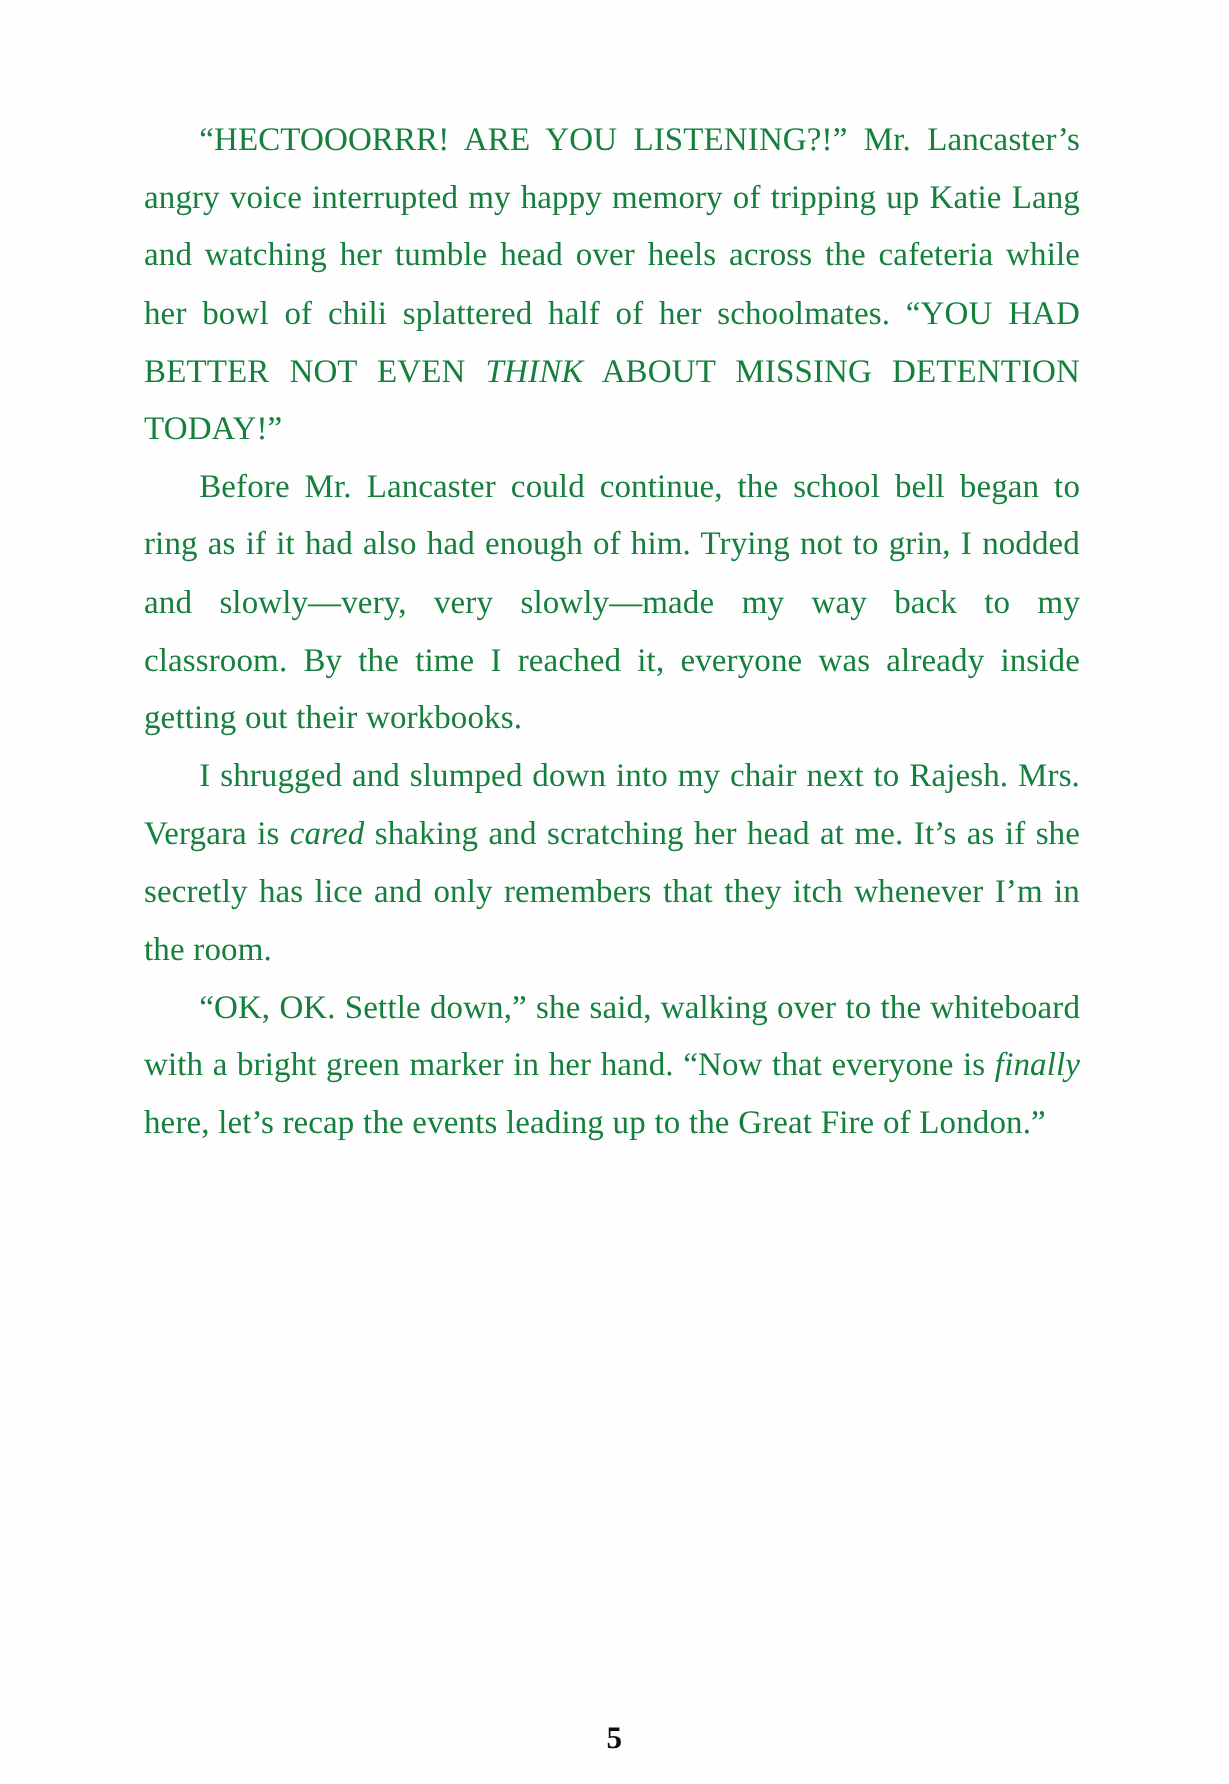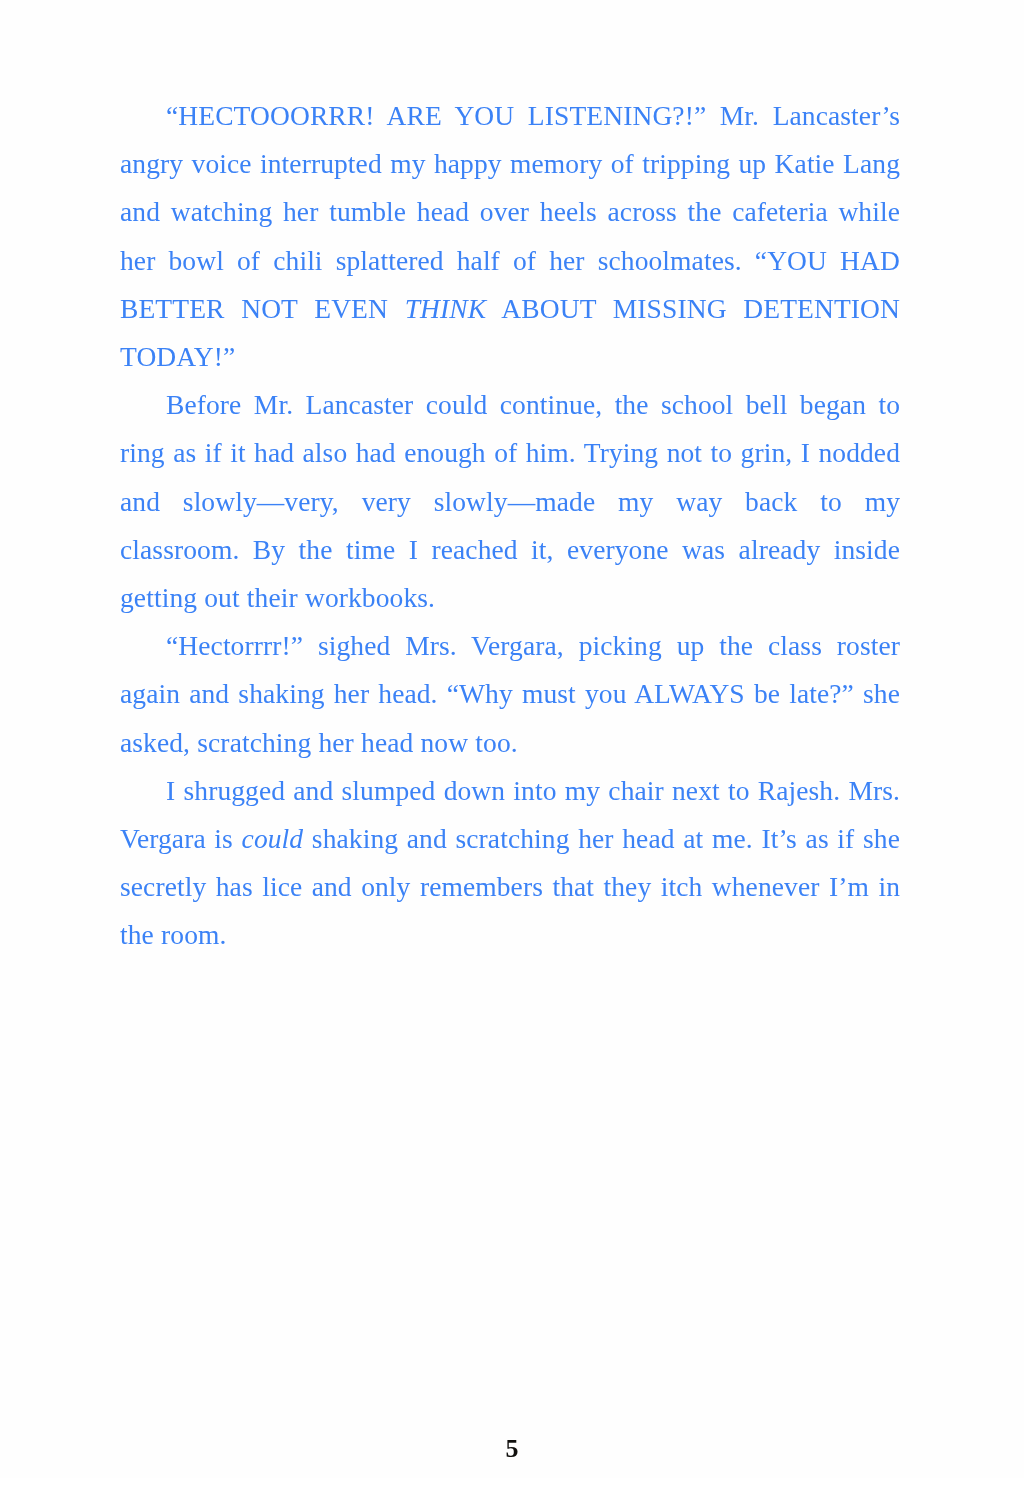--- a/index.html
+++ b/index.html
@@ -38,7 +38,7 @@
     text-indent: 46px;
     letter-spacing: 0.1px;
     word-spacing: 0.2px;
-    color: #3b82f6;
+    color: #15803d;
   }
   p.para.first {
     text-indent: 46px;

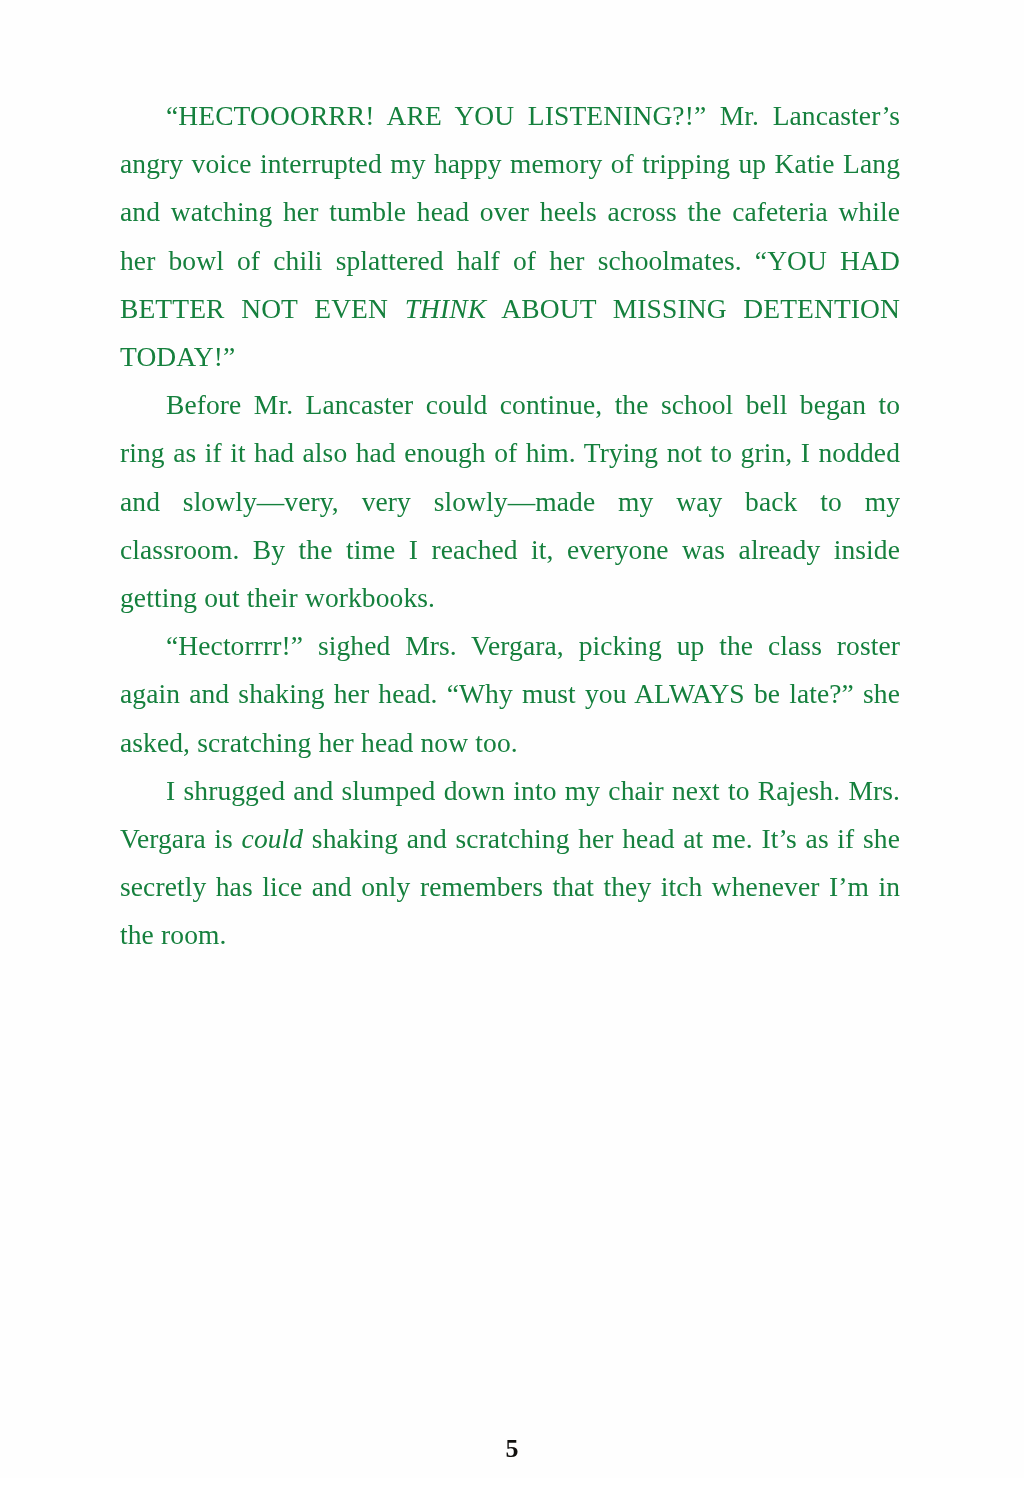--- a/index.html
+++ b/index.html
@@ -74,7 +74,6 @@
   <div class="text-block">
     <p class="para first">“HECTOOORRR! ARE YOU LISTENING?!” Mr. Lancaster’s angry voice interrupted my happy memory of tripping up Katie Lang and watching her tumble head over heels across the cafeteria while her bowl of chili splattered half of her schoolmates. “YOU HAD BETTER NOT EVEN <span class="it">THINK</span> ABOUT MISSING DETENTION TODAY!”</p>
     <p class="para">Before Mr. Lancaster could continue, the school bell began to ring as if it had also had enough of him. Trying not to grin, I nodded and slowly—very, very slowly—made my way back to my classroom. By the time I reached it, everyone was already inside getting out their workbooks.</p>
-    <p class="para">“Hectorrrr!” sighed Mrs. Vergara, picking up the class roster again and shaking her head. “Why must you ALWAYS be late?” she asked, scratching her head now too.</p>
     <p class="para">I shrugged and slumped down into my chair next to Rajesh. Mrs. Vergara is <span class="it">could</span> shaking and scratching her head at me. It’s as if she secretly has lice and only remembers that they itch whenever I’m in the room.</p>
   </div>
 

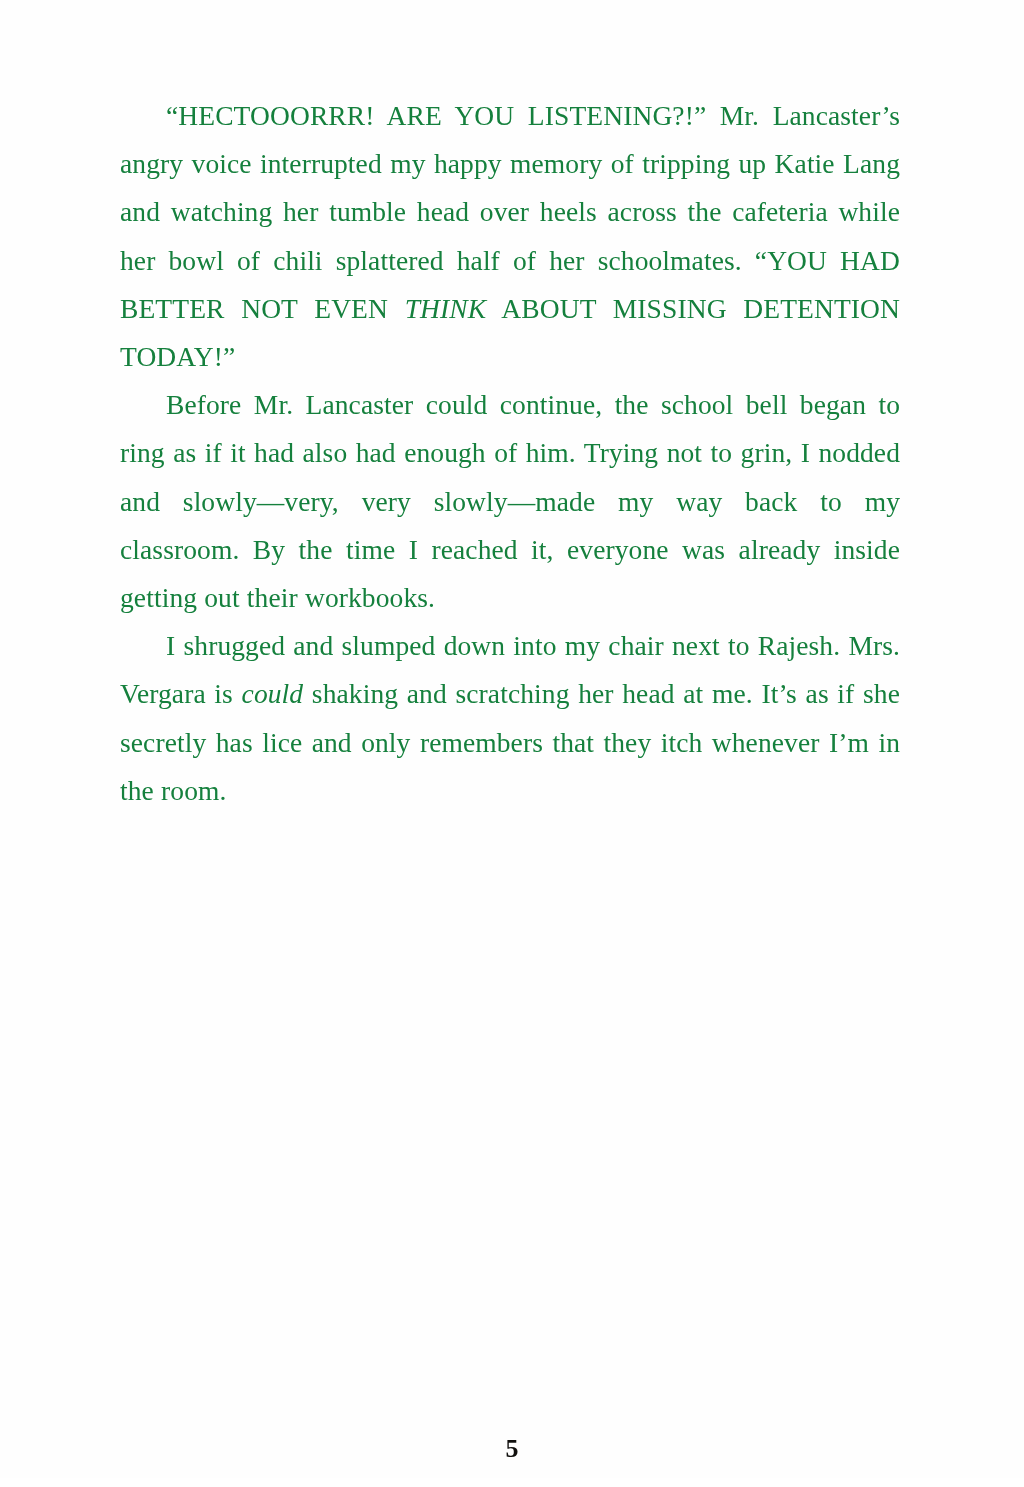--- a/index.html
+++ b/index.html
@@ -74,7 +74,7 @@
   <div class="text-block">
     <p class="para first">“HECTOOORRR! ARE YOU LISTENING?!” Mr. Lancaster’s angry voice interrupted my happy memory of tripping up Katie Lang and watching her tumble head over heels across the cafeteria while her bowl of chili splattered half of her schoolmates. “YOU HAD BETTER NOT EVEN <span class="it">THINK</span> ABOUT MISSING DETENTION TODAY!”</p>
     <p class="para">Before Mr. Lancaster could continue, the school bell began to ring as if it had also had enough of him. Trying not to grin, I nodded and slowly—very, very slowly—made my way back to my classroom. By the time I reached it, everyone was already inside getting out their workbooks.</p>
-    <p class="para">I shrugged and slumped down into my chair next to Rajesh. Mrs. Vergara is <span class="it">could</span> shaking and scratching her head at me. It’s as if she secretly has lice and only remembers that they itch whenever I’m in the room.</p>
+    <p class="para">I shrugged and slumped down into my chair next to Rajesh. Mrs. Vergara is <span class="it">cared</span> shaking and scratching her head at me. It’s as if she secretly has lice and only remembers that they itch whenever I’m in the room.</p>
   </div>
 
   <div class="page-number">5</div>

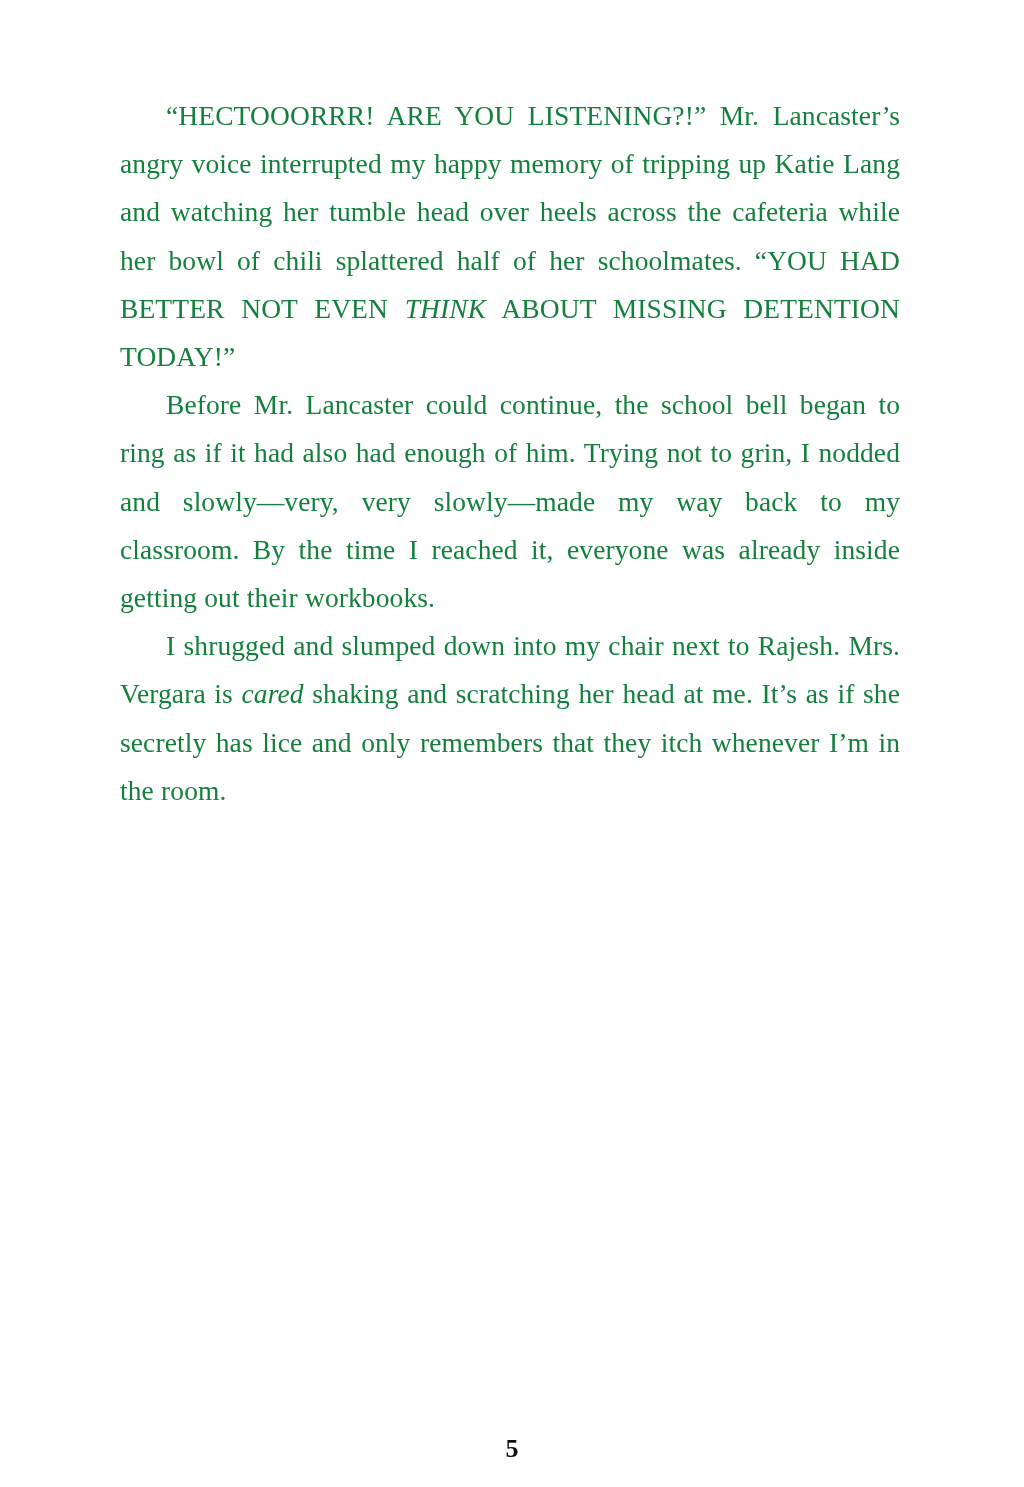--- a/index.html
+++ b/index.html
@@ -75,6 +75,7 @@
     <p class="para first">“HECTOOORRR! ARE YOU LISTENING?!” Mr. Lancaster’s angry voice interrupted my happy memory of tripping up Katie Lang and watching her tumble head over heels across the cafeteria while her bowl of chili splattered half of her schoolmates. “YOU HAD BETTER NOT EVEN <span class="it">THINK</span> ABOUT MISSING DETENTION TODAY!”</p>
     <p class="para">Before Mr. Lancaster could continue, the school bell began to ring as if it had also had enough of him. Trying not to grin, I nodded and slowly—very, very slowly—made my way back to my classroom. By the time I reached it, everyone was already inside getting out their workbooks.</p>
     <p class="para">I shrugged and slumped down into my chair next to Rajesh. Mrs. Vergara is <span class="it">cared</span> shaking and scratching her head at me. It’s as if she secretly has lice and only remembers that they itch whenever I’m in the room.</p>
+    <p class="para">“OK, OK. Settle down,” she said, walking over to the whiteboard with a bright green marker in her hand. “Now that everyone is <span class="it">finally</span> here, let’s recap the events leading up to the Great Fire of London.”</p>
   </div>
 
   <div class="page-number">5</div>

